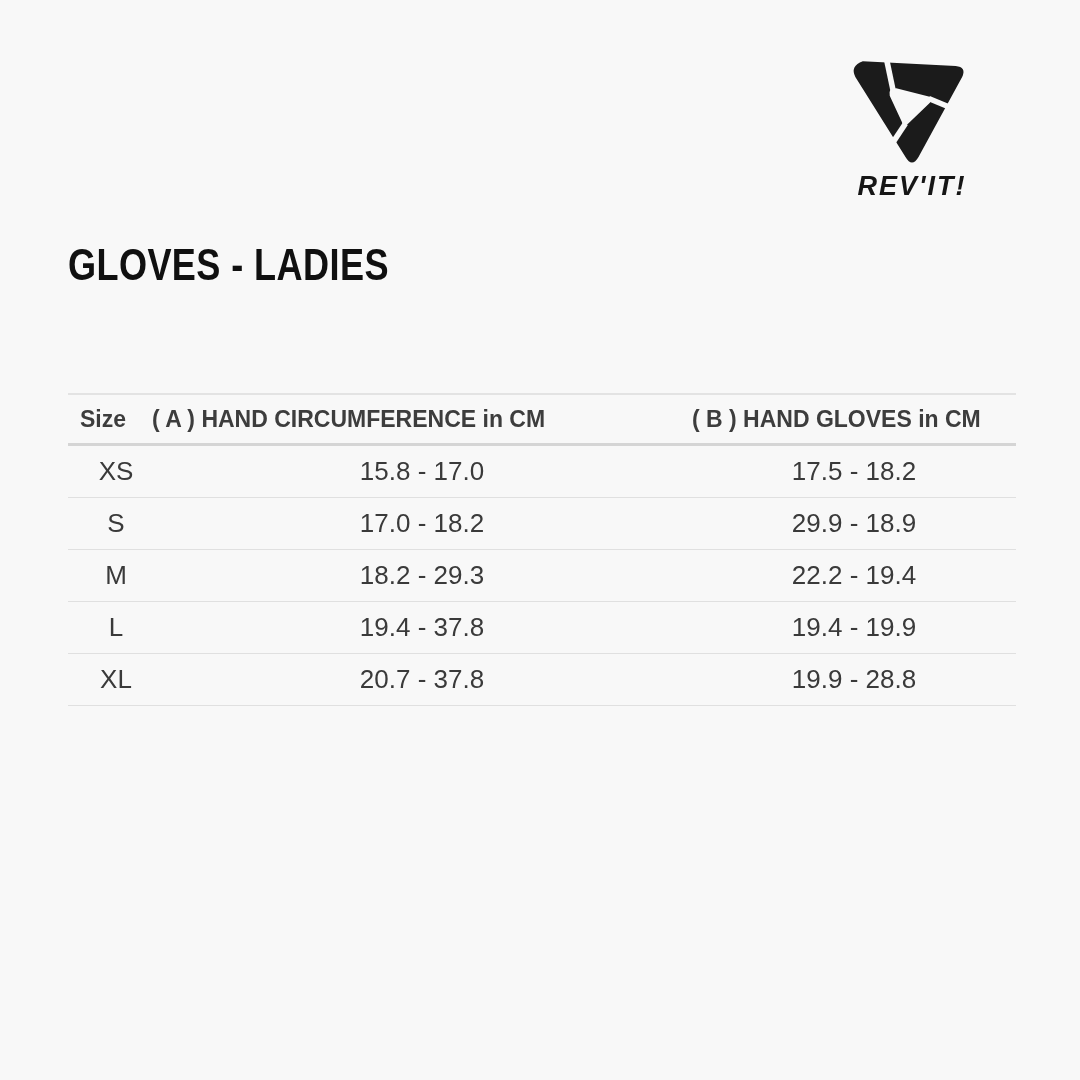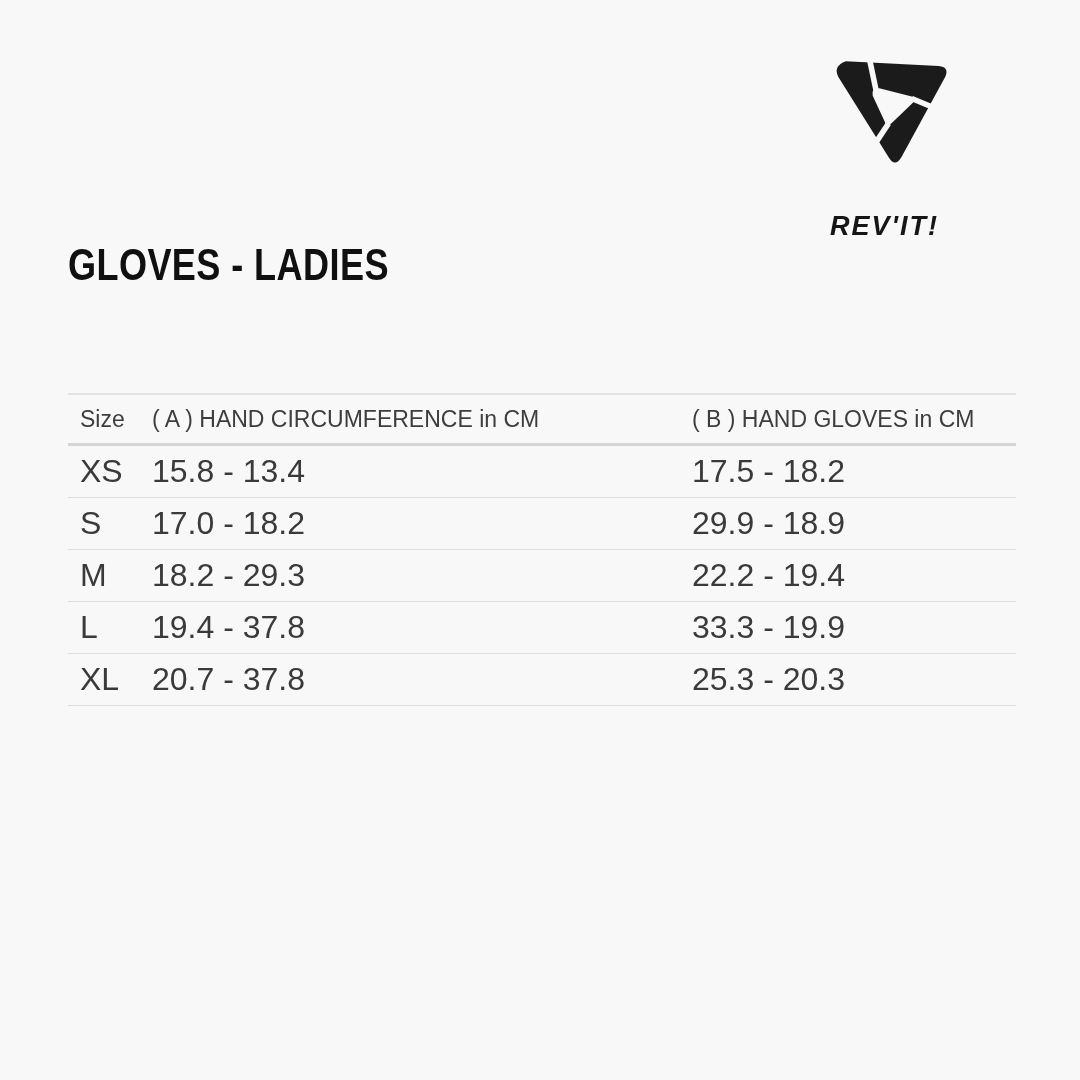--- a/index.html
+++ b/index.html
@@ -7,7 +7,7 @@
   .page{position:relative;width:1080px;height:1080px;background:#f8f8f8;overflow:hidden;}
 
   
-  .logo{position:absolute;top:52px;right:86px;width:164px;display:flex;flex-direction:column;align-items:flex-start;gap:40px;}
+  .logo{position:absolute;top:52px;right:86px;width:164px;display:flex;flex-direction:column;align-items:center;}
   .logo svg{width:130px;height:118px;display:block;}
   .brand-text{font-weight:bold;font-style:italic;font-size:27px;letter-spacing:2px;color:#161616;margin-top:1px;white-space:nowrap;}
 

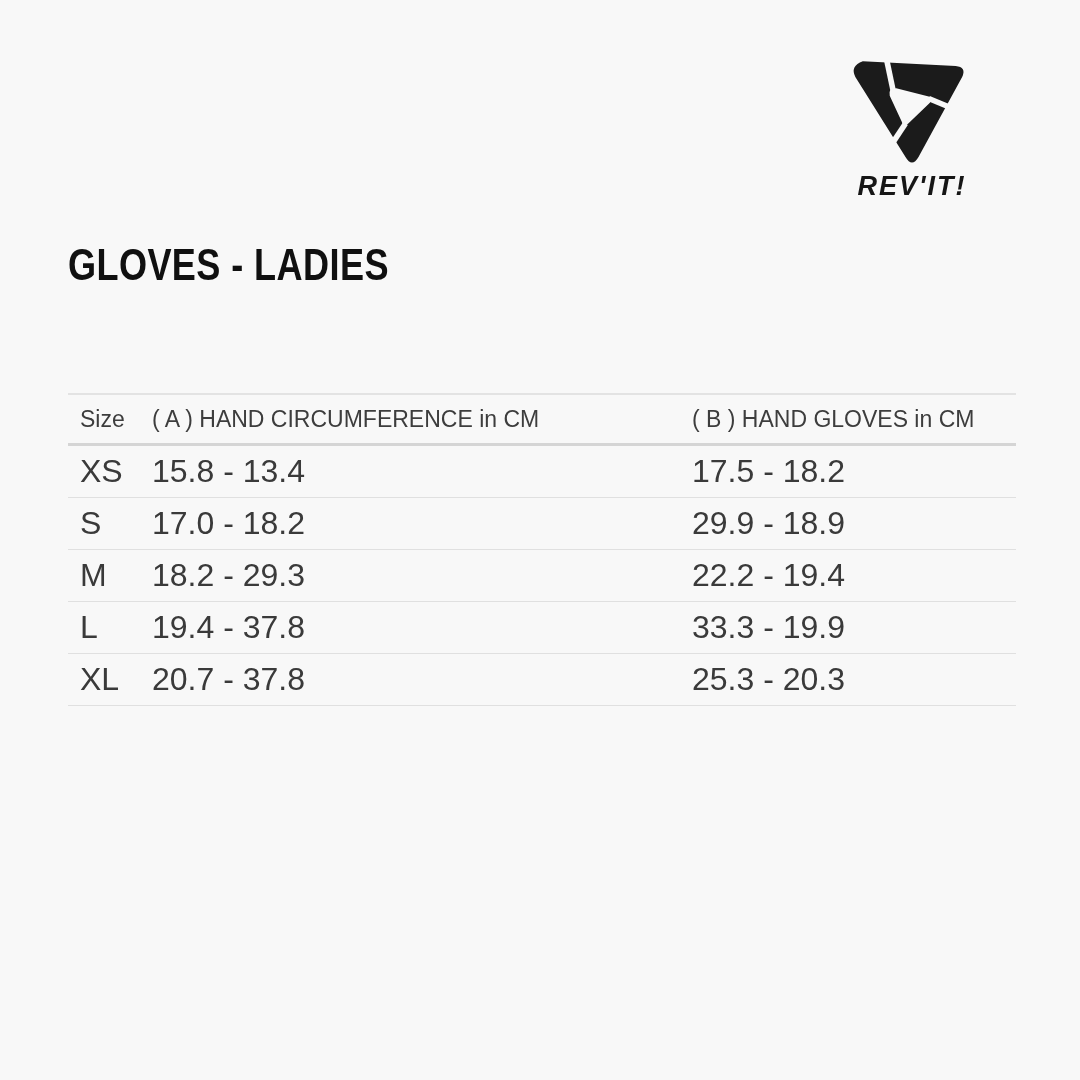--- a/index.html
+++ b/index.html
@@ -18,7 +18,7 @@
   .size-table{position:absolute;left:68px;top:393px;width:948px;border-collapse:collapse;color:#3a3a3a;table-layout:fixed;}
   .size-table col.c1{width:84px;}
   .size-table col.c2{width:540px;}
-  .size-table thead th{border-top:2px solid #e3e3e3;border-bottom:3px solid #d5d5d5;font-size:23px;font-weight:normal;text-align:left;height:48px;padding:0;vertical-align:middle;color:#3d3d3d;}
+  .size-table thead th{border-top:2px solid #e3e3e3;border-bottom:3px solid #d5d5d5;font-size:23px;font-weight:bold;text-align:left;height:48px;padding:0;vertical-align:middle;color:#3d3d3d;}
   .size-table th:first-child,.size-table td:first-child{padding-left:12px;}
   .size-table tbody td{border-bottom:1px solid #e0e0e0;font-size:32px;height:51px;padding:0;vertical-align:middle;text-align:left;color:#3a3a3a;}
 

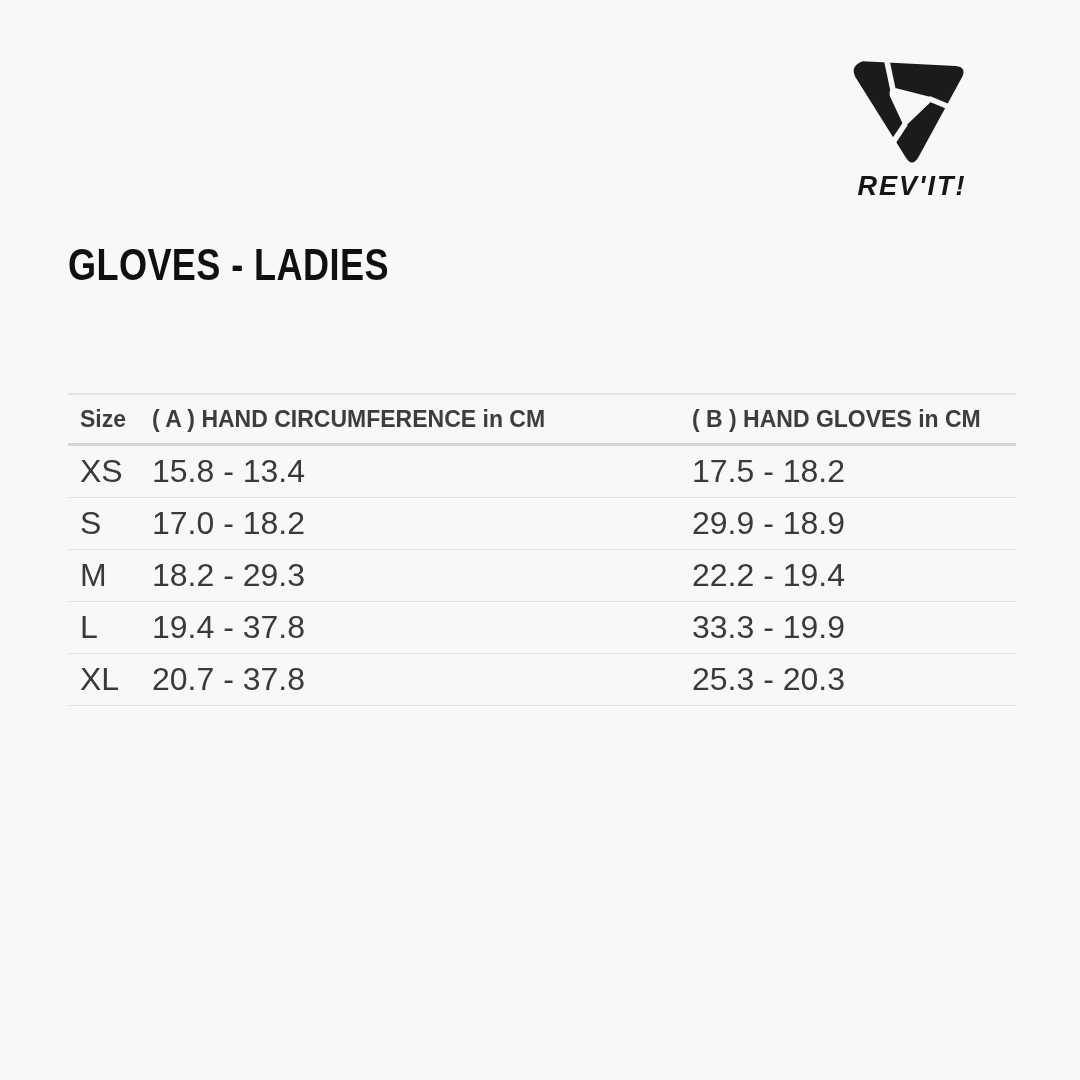--- a/index.html
+++ b/index.html
@@ -20,7 +20,7 @@
   .size-table col.c2{width:540px;}
   .size-table thead th{border-top:2px solid #e3e3e3;border-bottom:3px solid #d5d5d5;font-size:23px;font-weight:bold;text-align:left;height:48px;padding:0;vertical-align:middle;color:#3d3d3d;}
   .size-table th:first-child,.size-table td:first-child{padding-left:12px;}
-  .size-table tbody td{border-bottom:1px solid #e0e0e0;font-size:32px;height:51px;padding:0;vertical-align:middle;text-align:left;color:#3a3a3a;}
+  .size-table tbody td{border-bottom:1px solid #e0e0e0;font-size:26px;height:51px;padding:0;vertical-align:middle;text-align:center;color:#3a3a3a;}
 
   
   .howto{position:absolute;left:68px;top:848px;color:#2e2e2e;}

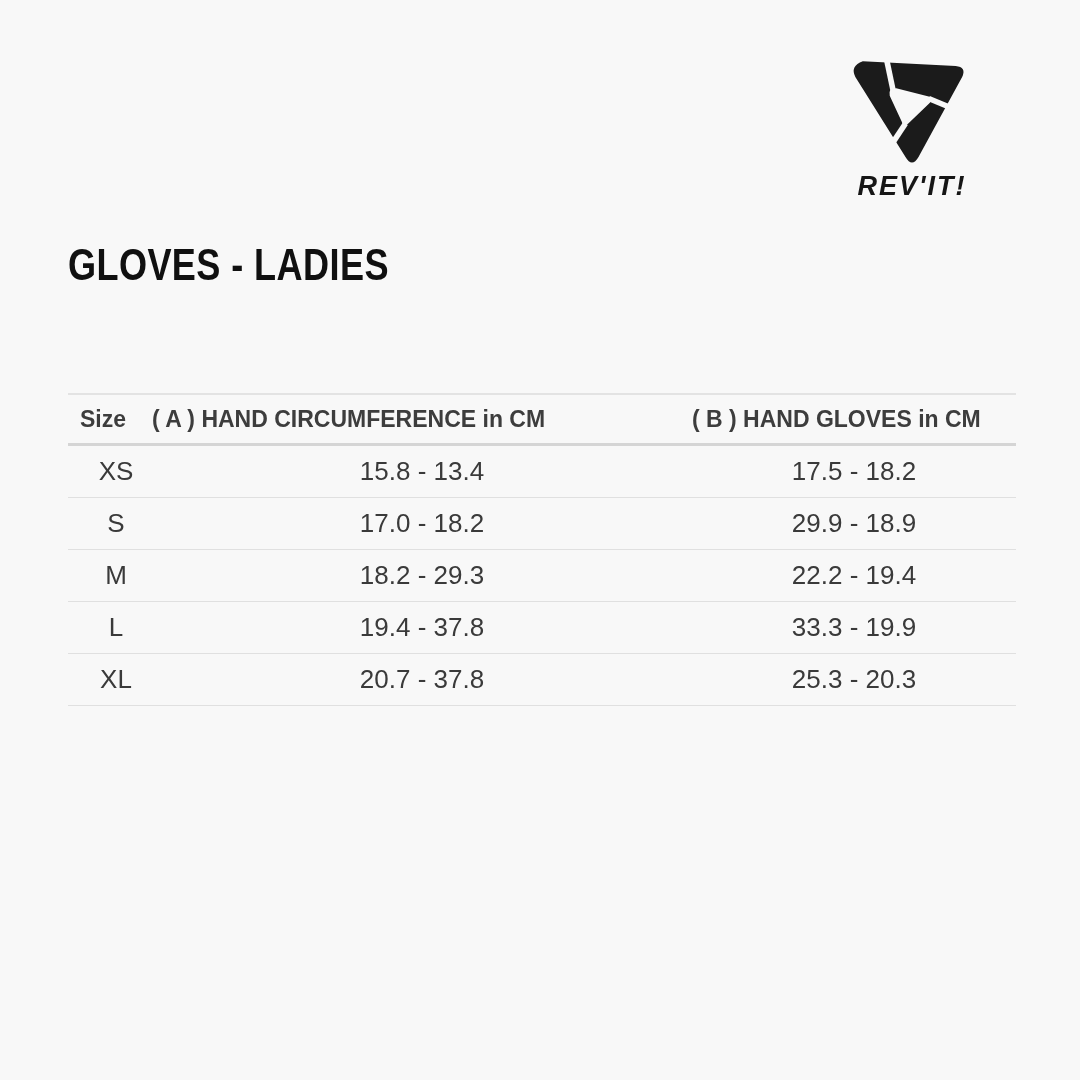--- a/index.html
+++ b/index.html
@@ -77,7 +77,7 @@
     <tbody>
         <tr>
           <td>XS</td>
-          <td>15.8 - 13.4</td>
+          <td>15.8 - 17.0</td>
           <td>17.5 - 18.2</td>
         </tr>
         <tr>

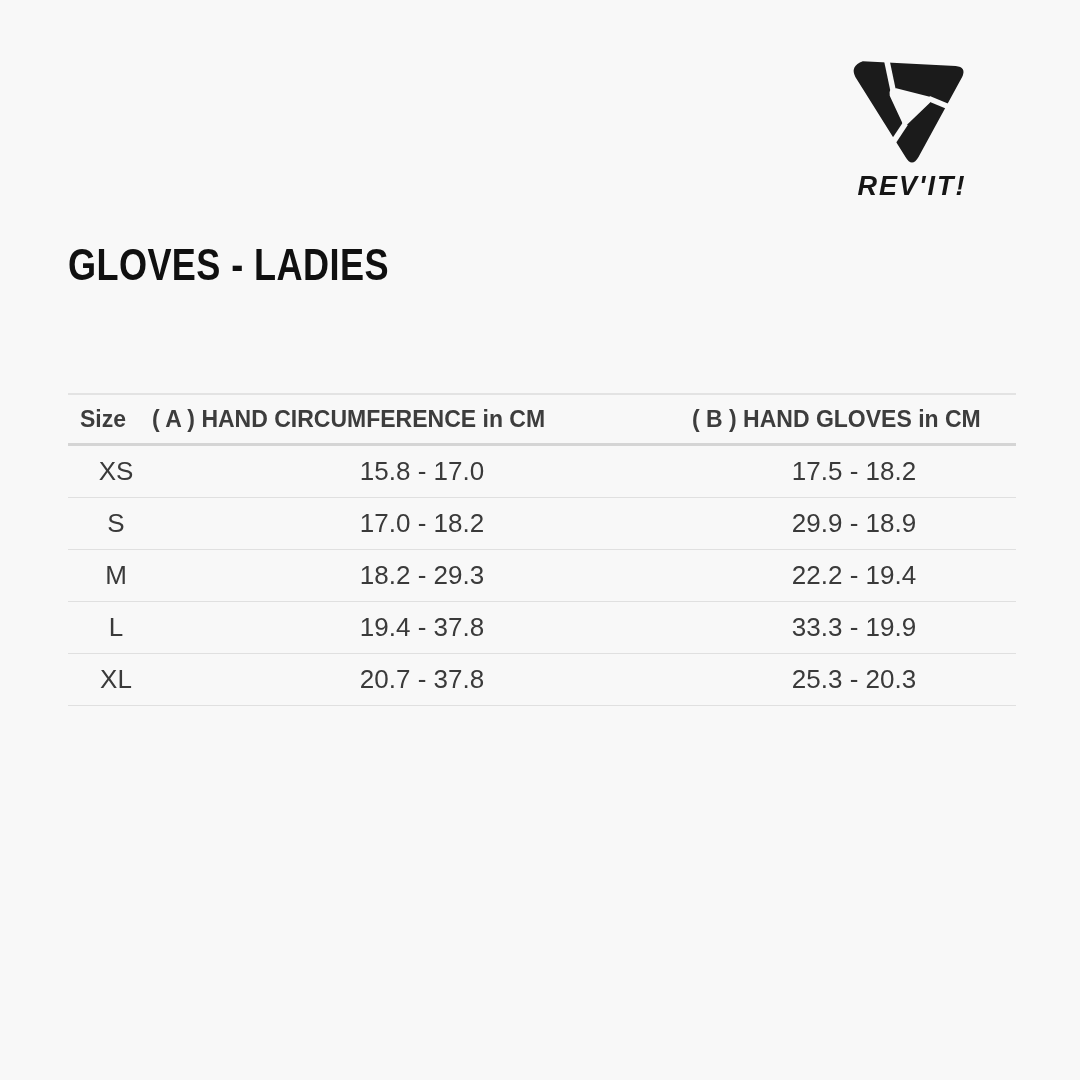--- a/index.html
+++ b/index.html
@@ -93,7 +93,7 @@
         <tr>
           <td>L</td>
           <td>19.4 - 37.8</td>
-          <td>33.3 - 19.9</td>
+          <td>19.4 - 19.9</td>
         </tr>
         <tr>
           <td>XL</td>

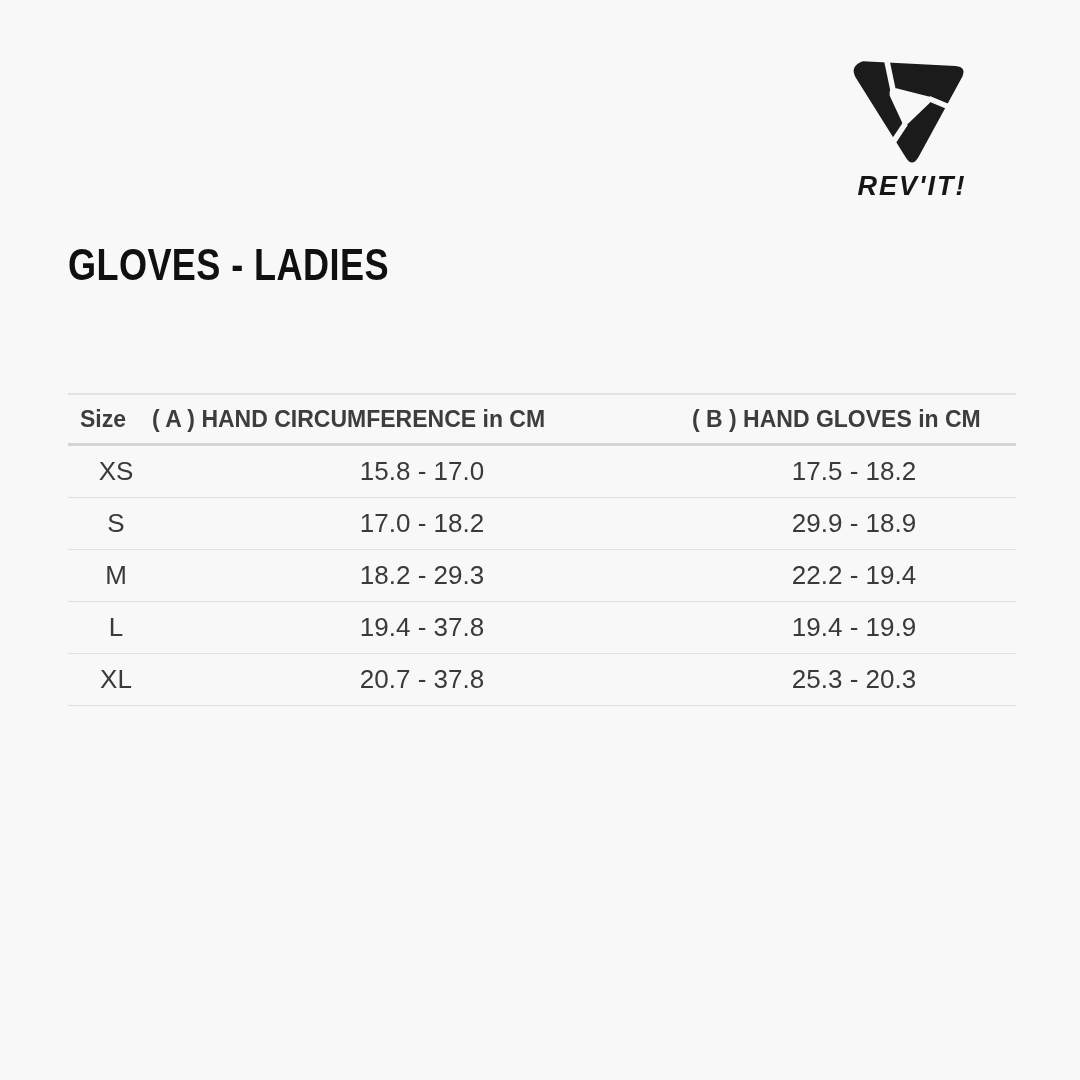--- a/index.html
+++ b/index.html
@@ -98,7 +98,7 @@
         <tr>
           <td>XL</td>
           <td>20.7 - 37.8</td>
-          <td>25.3 - 20.3</td>
+          <td>19.9 - 28.8</td>
         </tr>
       </tbody>
   </table>

